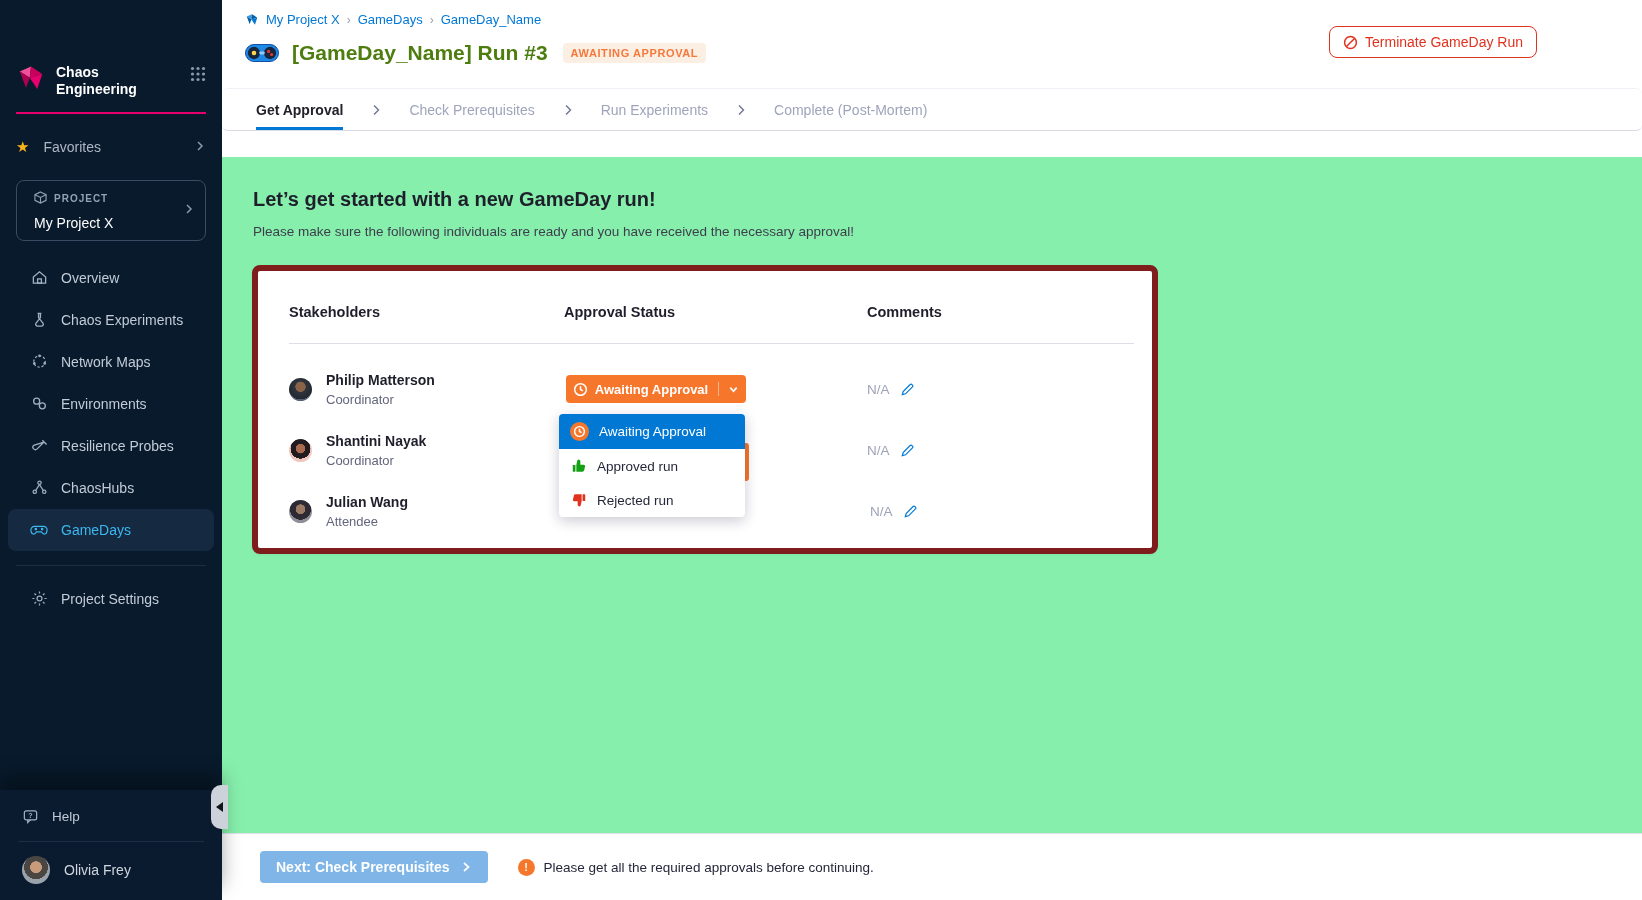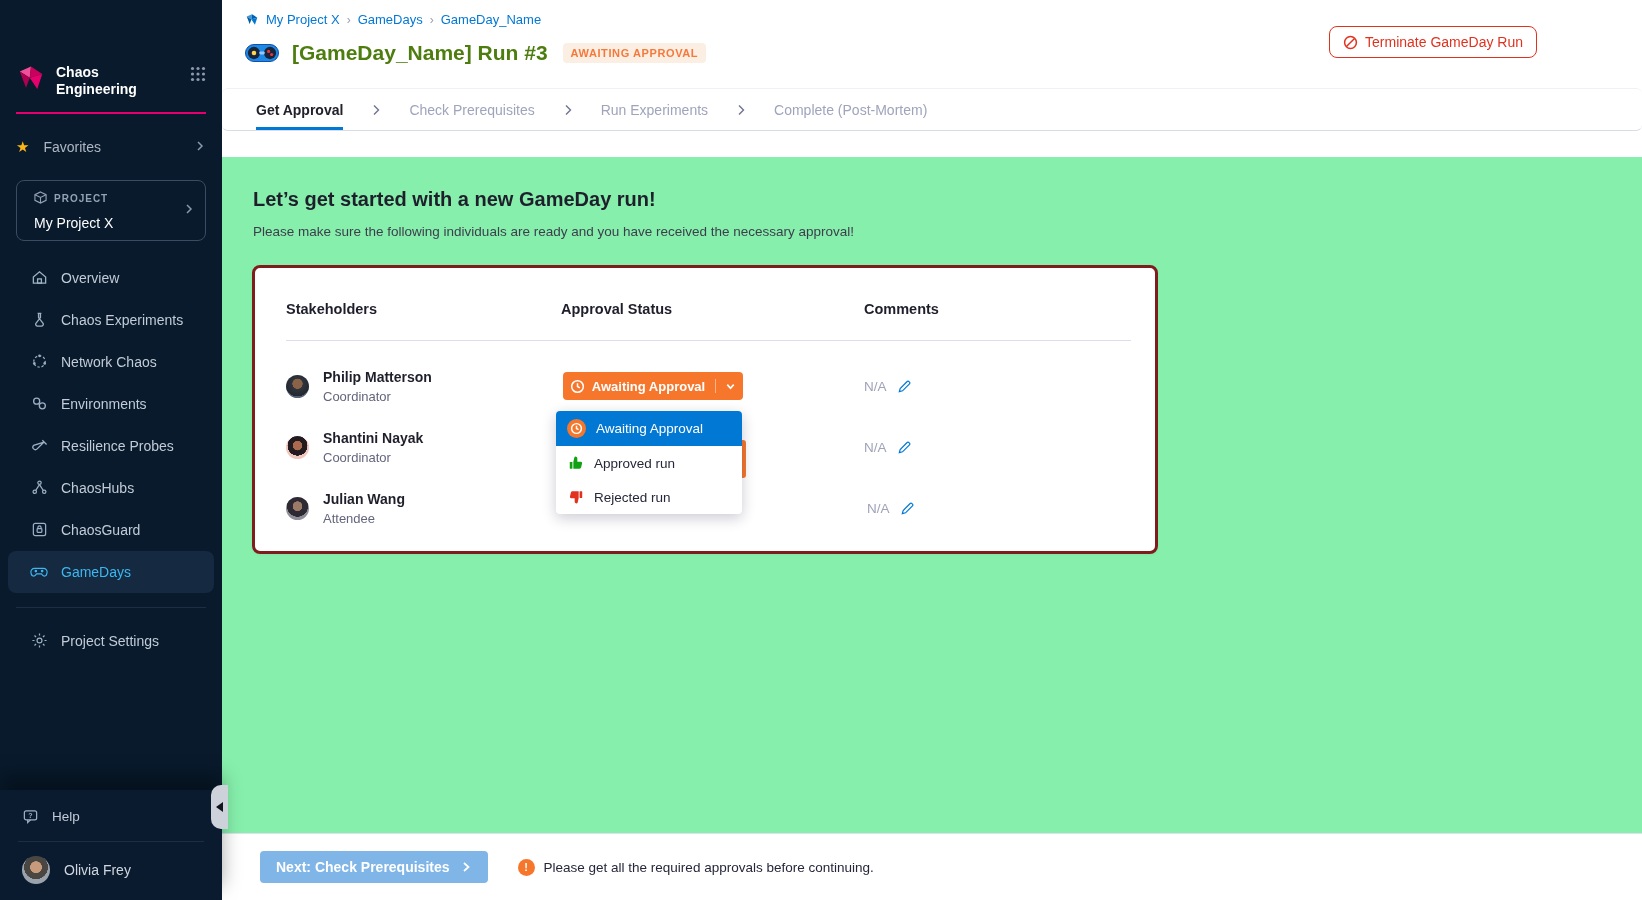--- a/index.html
+++ b/index.html
@@ -62,7 +62,7 @@
   .content { position:absolute; left:222px; right:0; top:132px; bottom:67px; background:#86efac;margin-top:25px; }
   .content h2 { margin:31px 0 0 31px; font-size:20px; font-weight:bold; color:#1f1f2c; }
   .content .sub { margin:13px 0 0 31px; font-size:13.5px; color:#3d3e4c; }
-  .card { position:relative; margin:26px 0 0 30px; width:906px; height:289px; background:#fff; border:3px solid #7f1d1d; border-radius:8px; box-shadow:0 1px 3px rgba(20,20,60,0.04); }
+  .card { position:relative; margin:26px 0 0 30px; width:906px; height:289px; background:#fff; border:6px solid #7f1d1d; border-radius:8px; box-shadow:0 1px 3px rgba(20,20,60,0.04); }
   .th { position:absolute; top:33px; font-size:14.5px; font-weight:bold; color:#1f1f2c; }
   .th1 { left:31px; } .th2 { left:306px; } .th3 { left:609px; }
   .thr { position:absolute; top:72px; left:31px; width:845px; height:1px; background:#dcdfe9; }

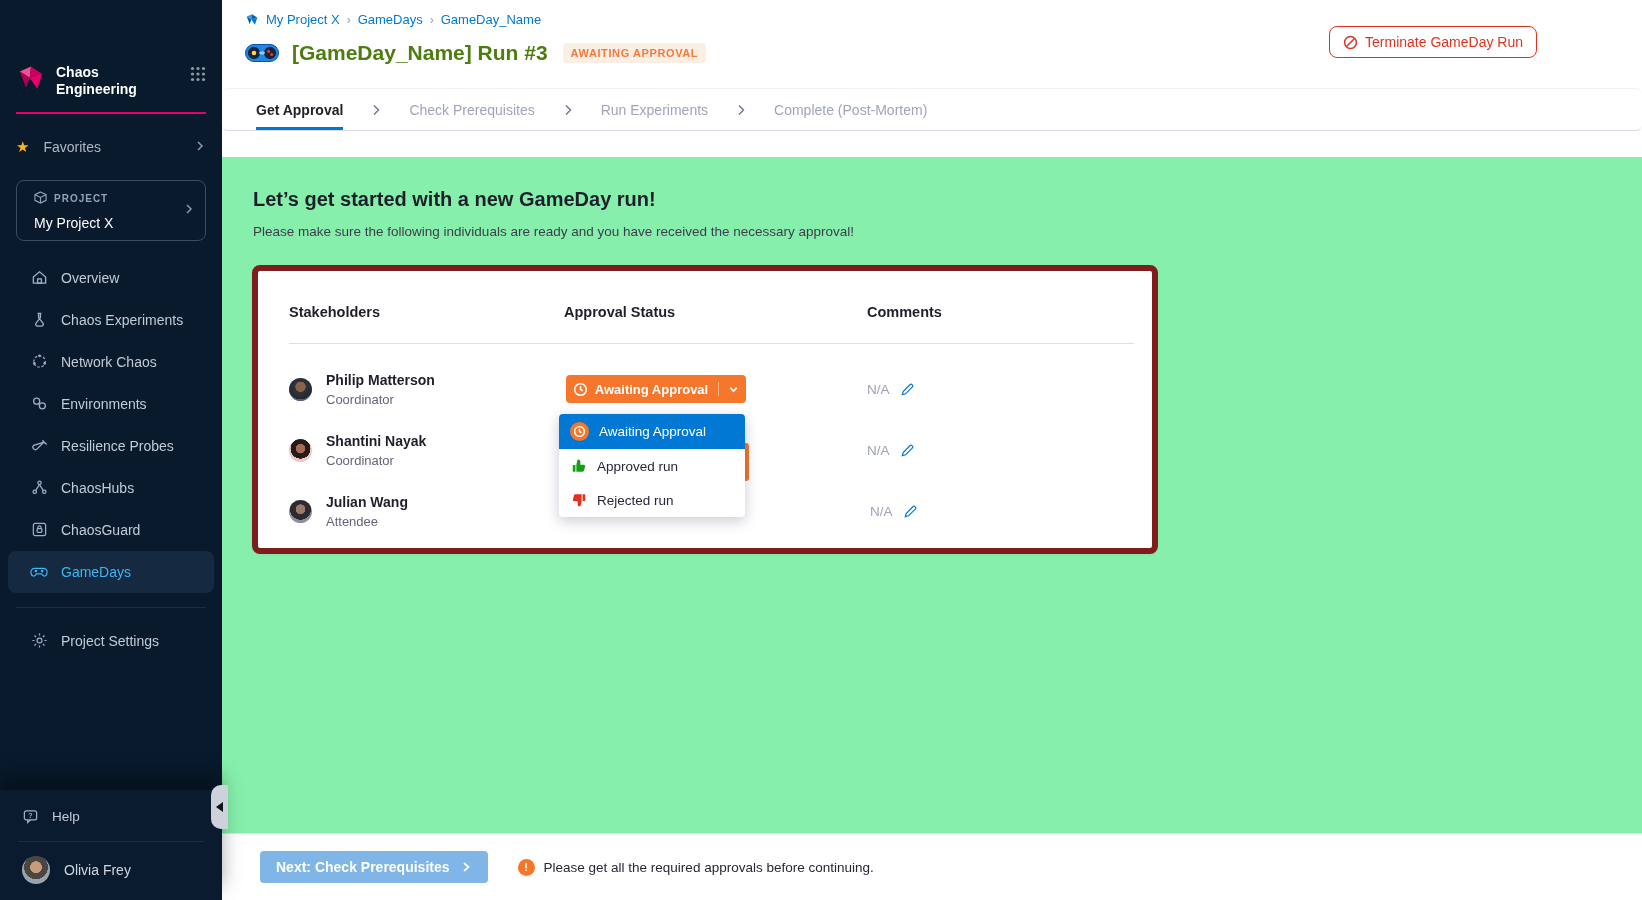--- a/index.html
+++ b/index.html
@@ -185,7 +185,7 @@
             <circle cx="3.5" cy="11" r="1.4" fill="currentColor" stroke="none"></circle>
           </svg>
       </span>
-      <span>Network Chaos</span>
+      <span>Network Maps</span>
     </div>
     <div class="nav-item">
       <span class="nicon">

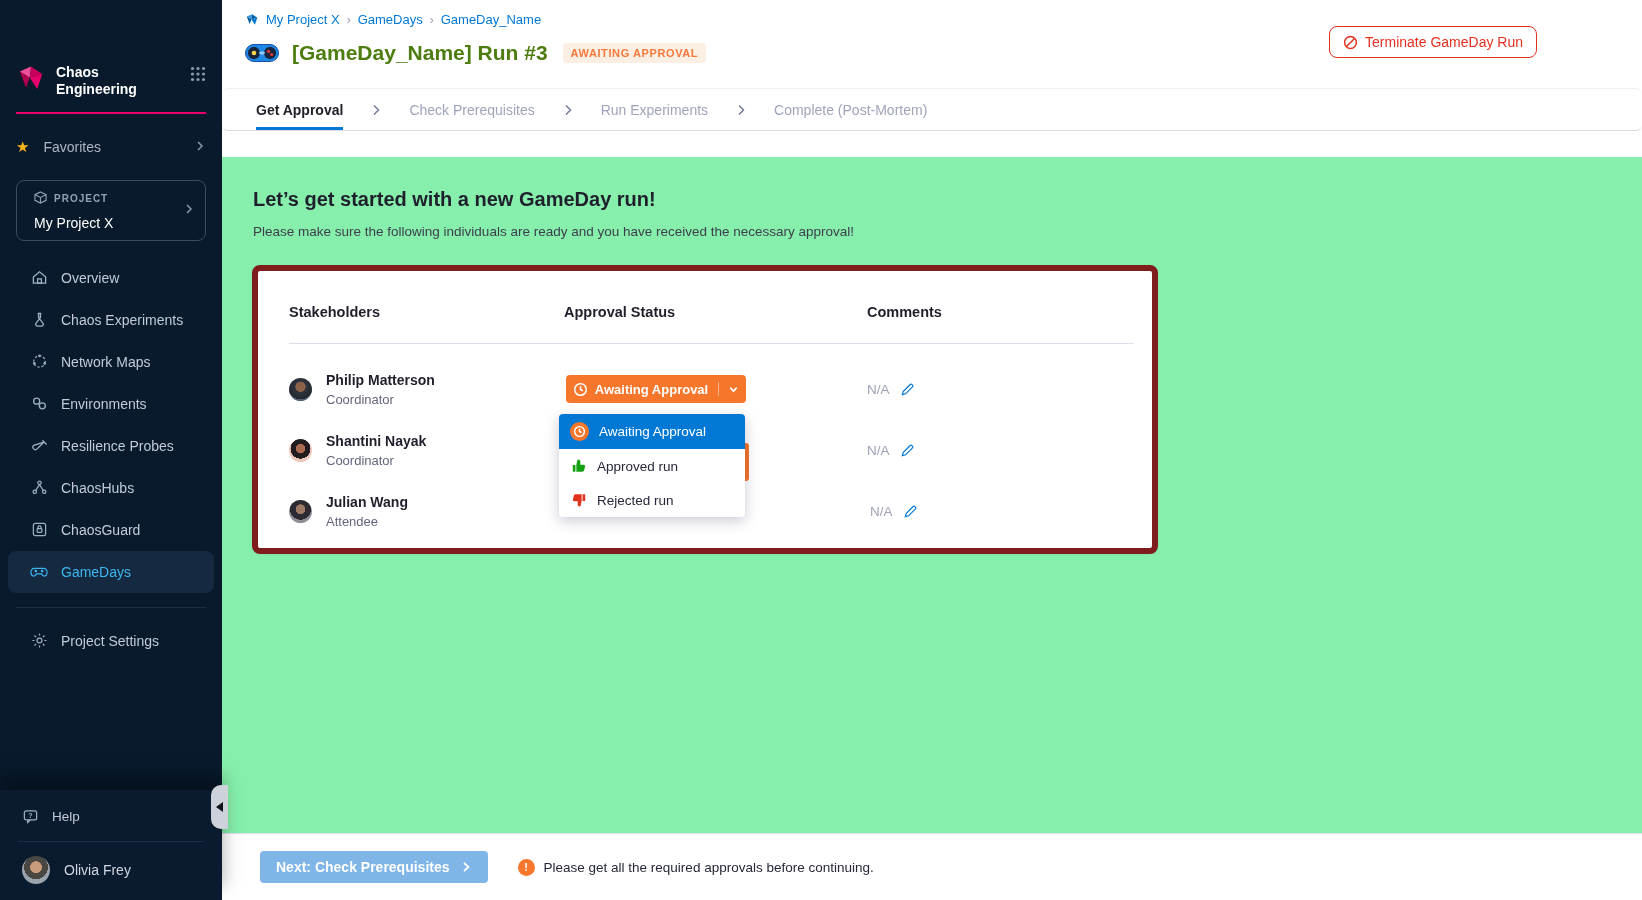--- a/index.html
+++ b/index.html
@@ -216,16 +216,6 @@
       </span>
       <span>ChaosHubs</span>
     </div>
-    <div class="nav-item">
-      <span class="nicon">
-        <svg width="17" height="17" viewBox="0 0 18 18" fill="none" stroke="currentColor" stroke-width="1.3">
-            <rect x="2.5" y="2.5" width="13" height="13" rx="2"></rect>
-            <rect x="6.5" y="8" width="5" height="4" rx="0.8"></rect>
-            <path d="M7.3 8 V6.8 a1.7 1.7 0 0 1 3.4 0 V8"></path>
-          </svg>
-      </span>
-      <span>ChaosGuard</span>
-    </div>
     <div class="nav-item active">
       <span class="nicon">
         <svg width="18" height="18" viewBox="0 0 20 20" fill="none" stroke="currentColor" stroke-width="1.3">

